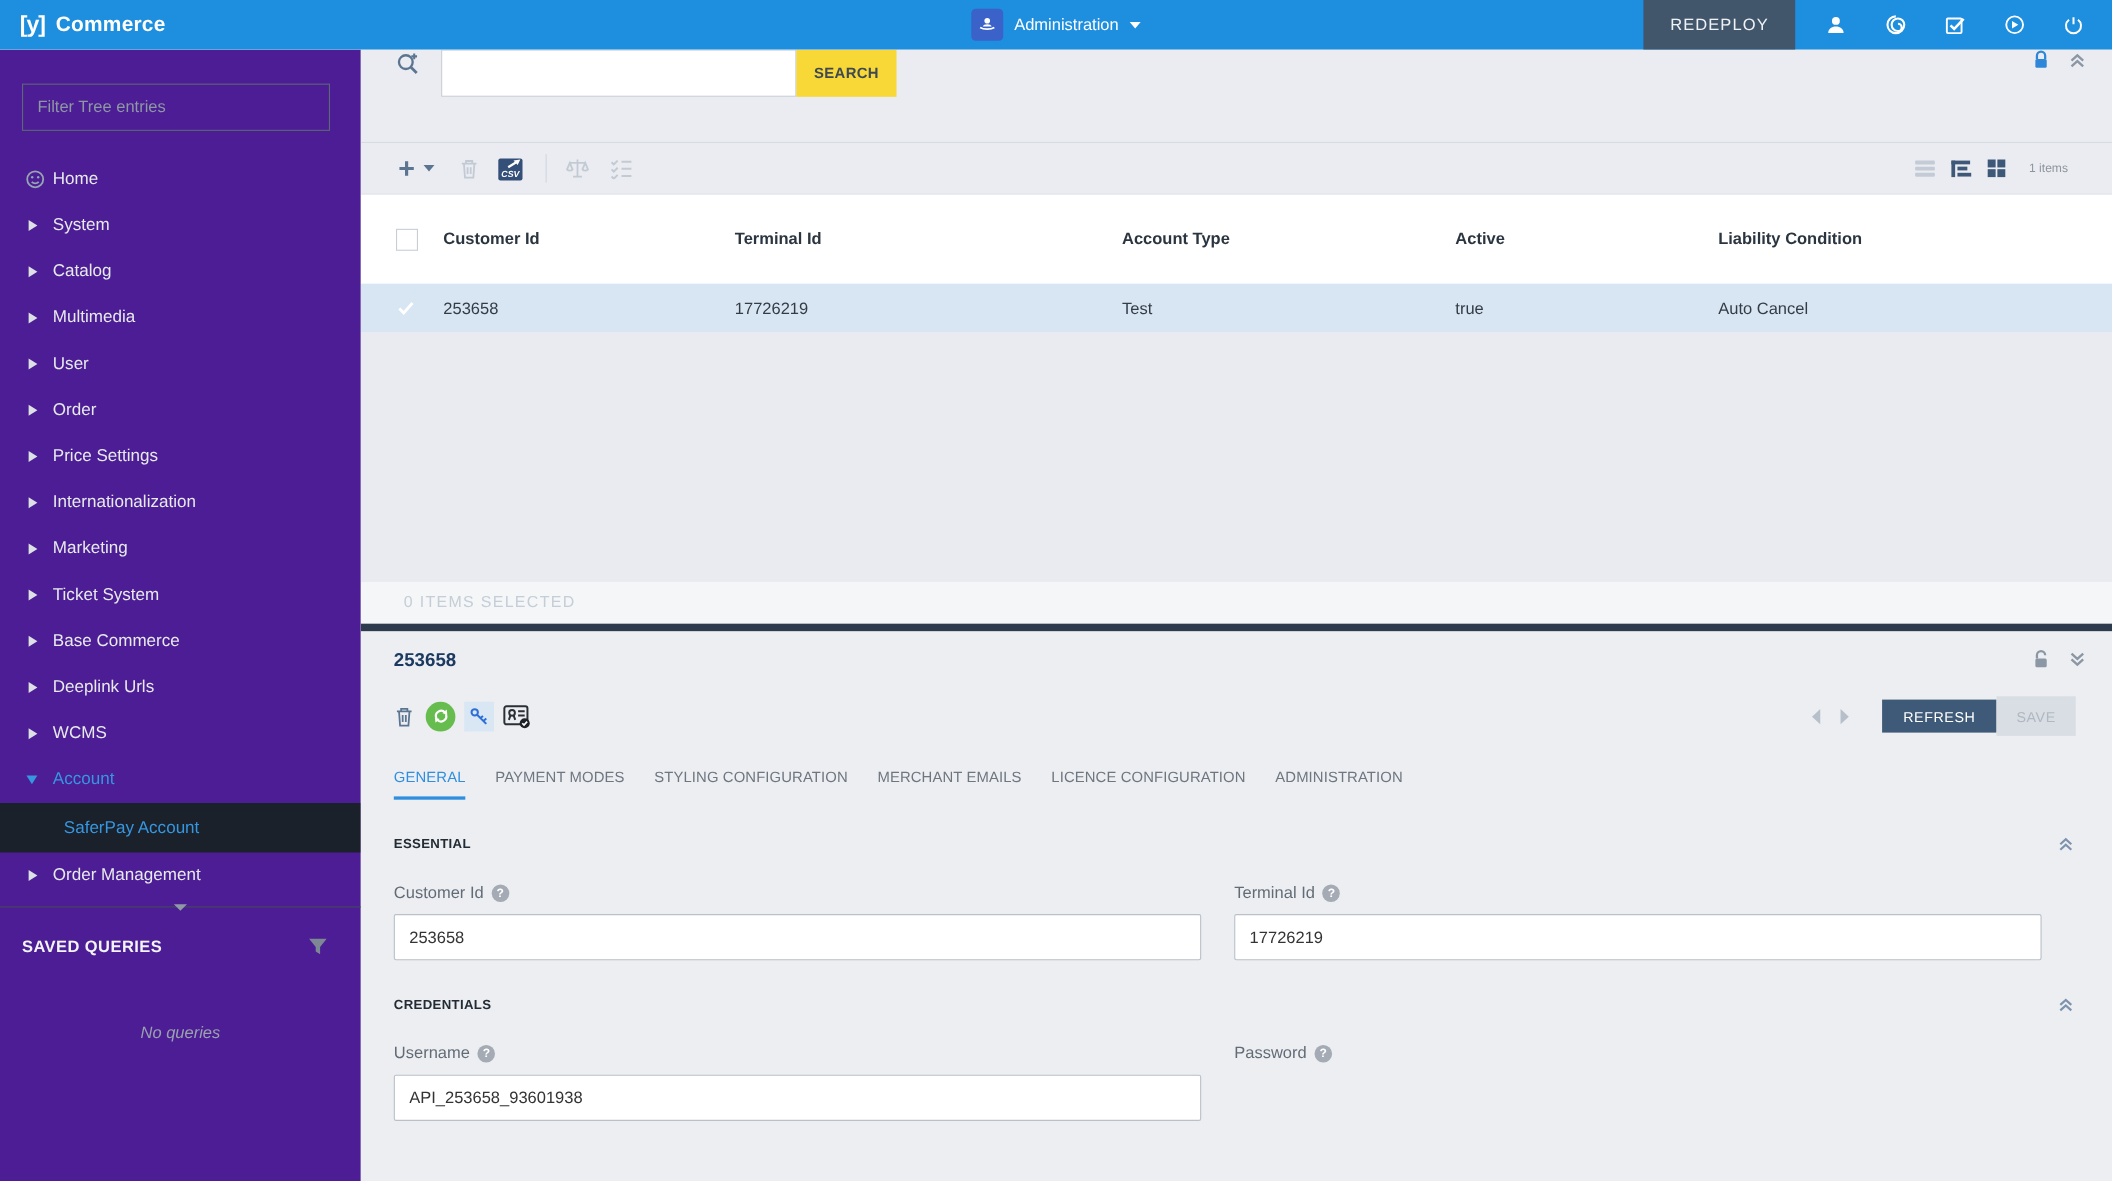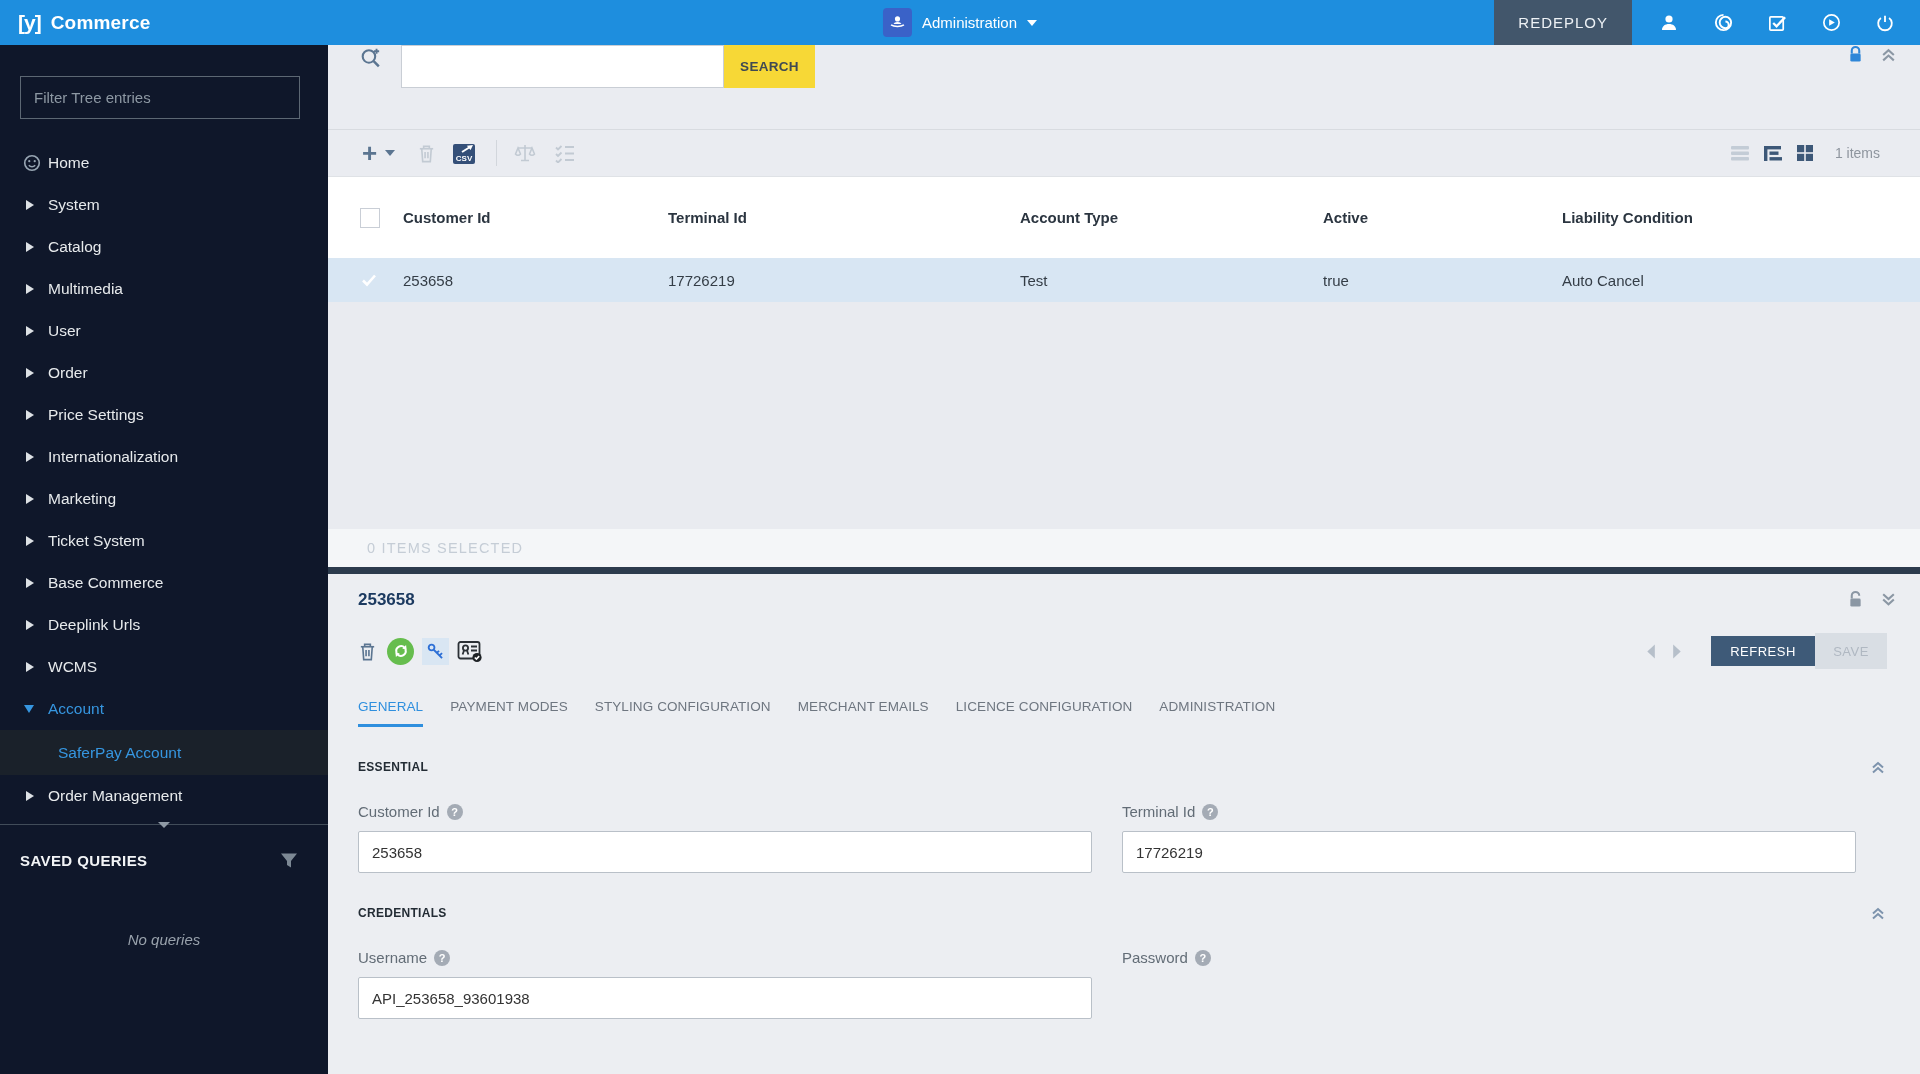--- a/index.html
+++ b/index.html
@@ -24,7 +24,7 @@
   .shell { flex:1; display:flex; overflow:hidden; }
 
   
-  .sidebar { flex:0 0 328px; background:#0f172a; display:flex; flex-direction:column; overflow:hidden; }
+  .sidebar { flex:0 0 328px; background:#4c1d95; display:flex; flex-direction:column; overflow:hidden; }
   .tree-filter { margin:31px 28px 0 20px; height:43px; background:transparent; border:1px solid #5c6773; color:#cdd4da; font-size:15px; padding:0 13px; font-family:inherit; outline:none; }
   .tree-filter::placeholder { color:#8d98a3; }
   .tree { margin-top:23px; }

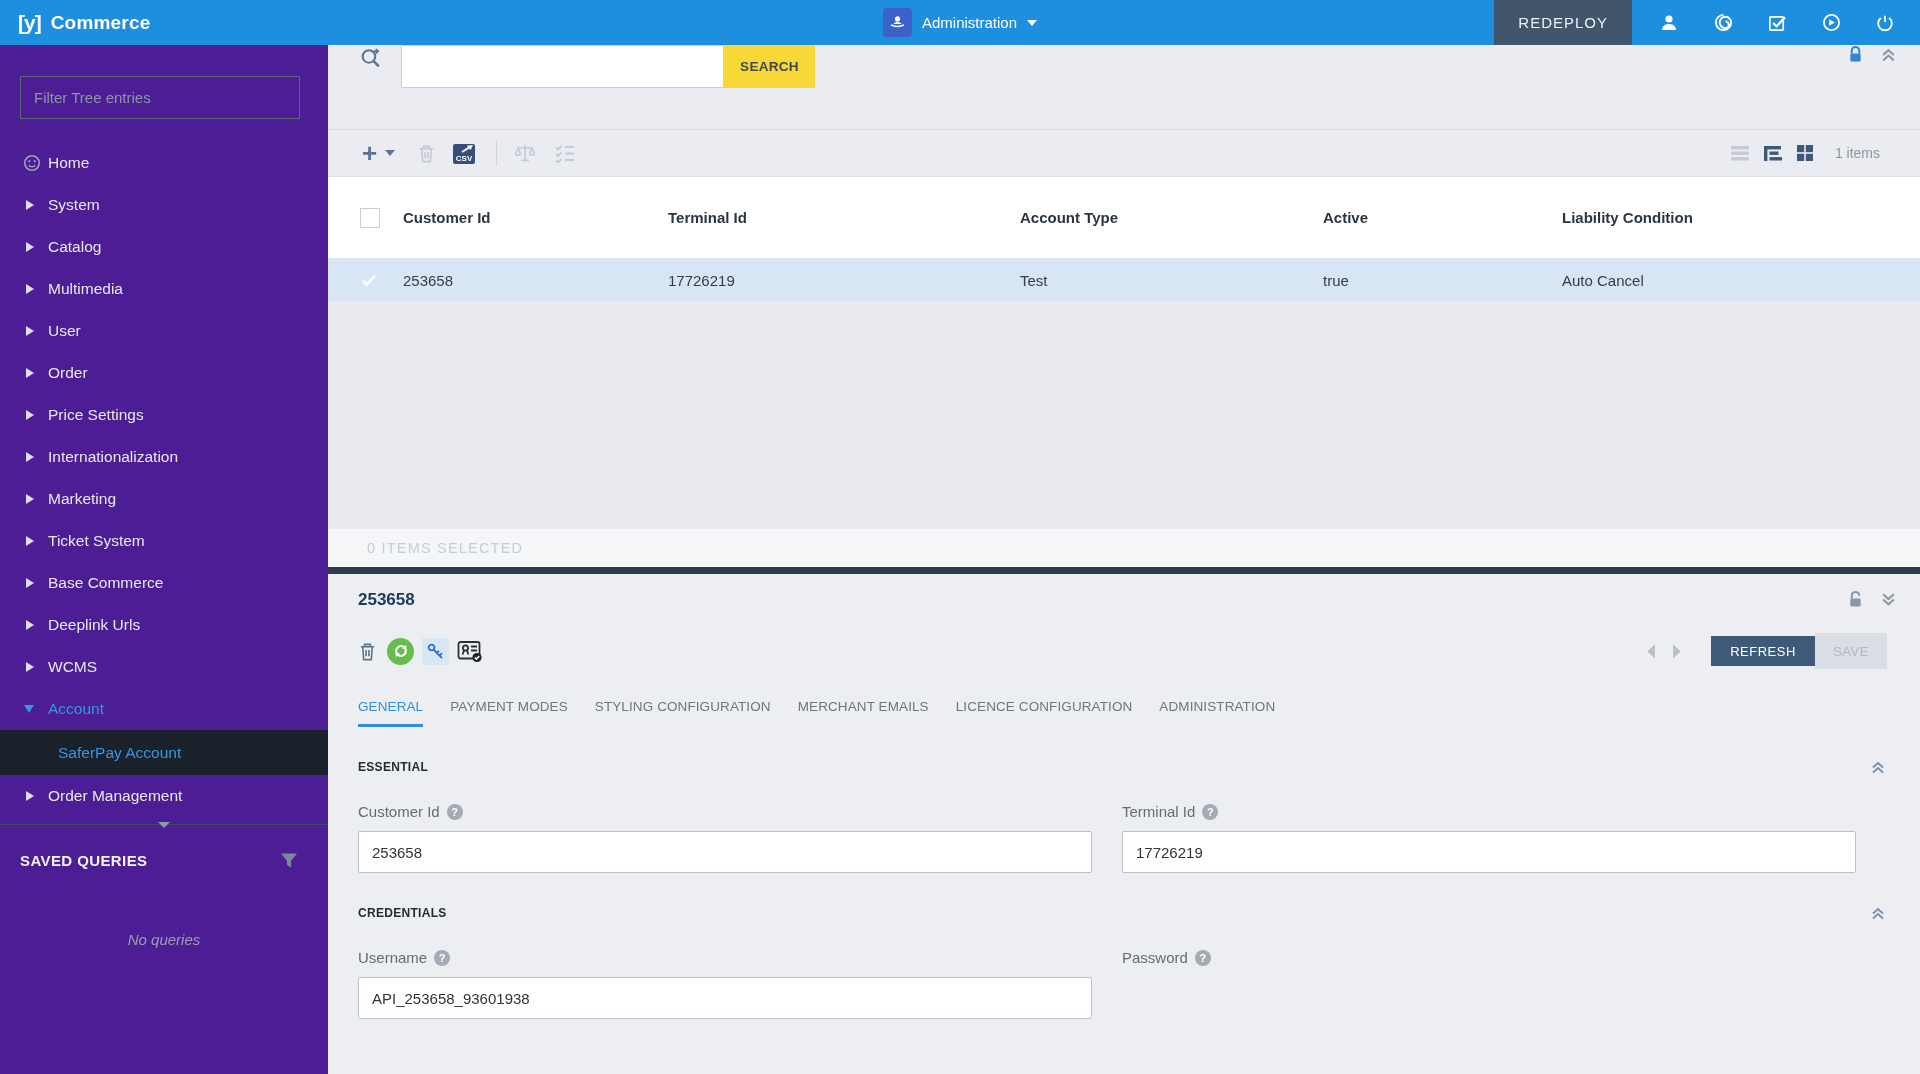--- a/index.html
+++ b/index.html
@@ -58,7 +58,7 @@
   .plus { color:#5b7591; font-size:26px; font-weight:bold; line-height:20px; }
   .plus-caret { width:0; height:0; border-top:6px solid #5b7591; border-left:5px solid transparent; border-right:5px solid transparent; margin-left:8px; cursor:pointer; }
   .icon-disabled { color:#c2cad3; }
-  .ml22 { margin-left:22px; } .ml16 { margin-left:16px; }
+  .ml22 { margin-left:22px; } .ml16 { margin-left:16px;font-style:italic; }
   .vdiv { width:1px; height:26px; background:#d2d6dc; margin:0 16px 0 18px; }
   .toolbar-right { margin-left:auto; display:flex; align-items:center; gap:13px; padding-right:40px; }
   .vt-inactive { color:#c3ccd6; display:flex; cursor:pointer; }

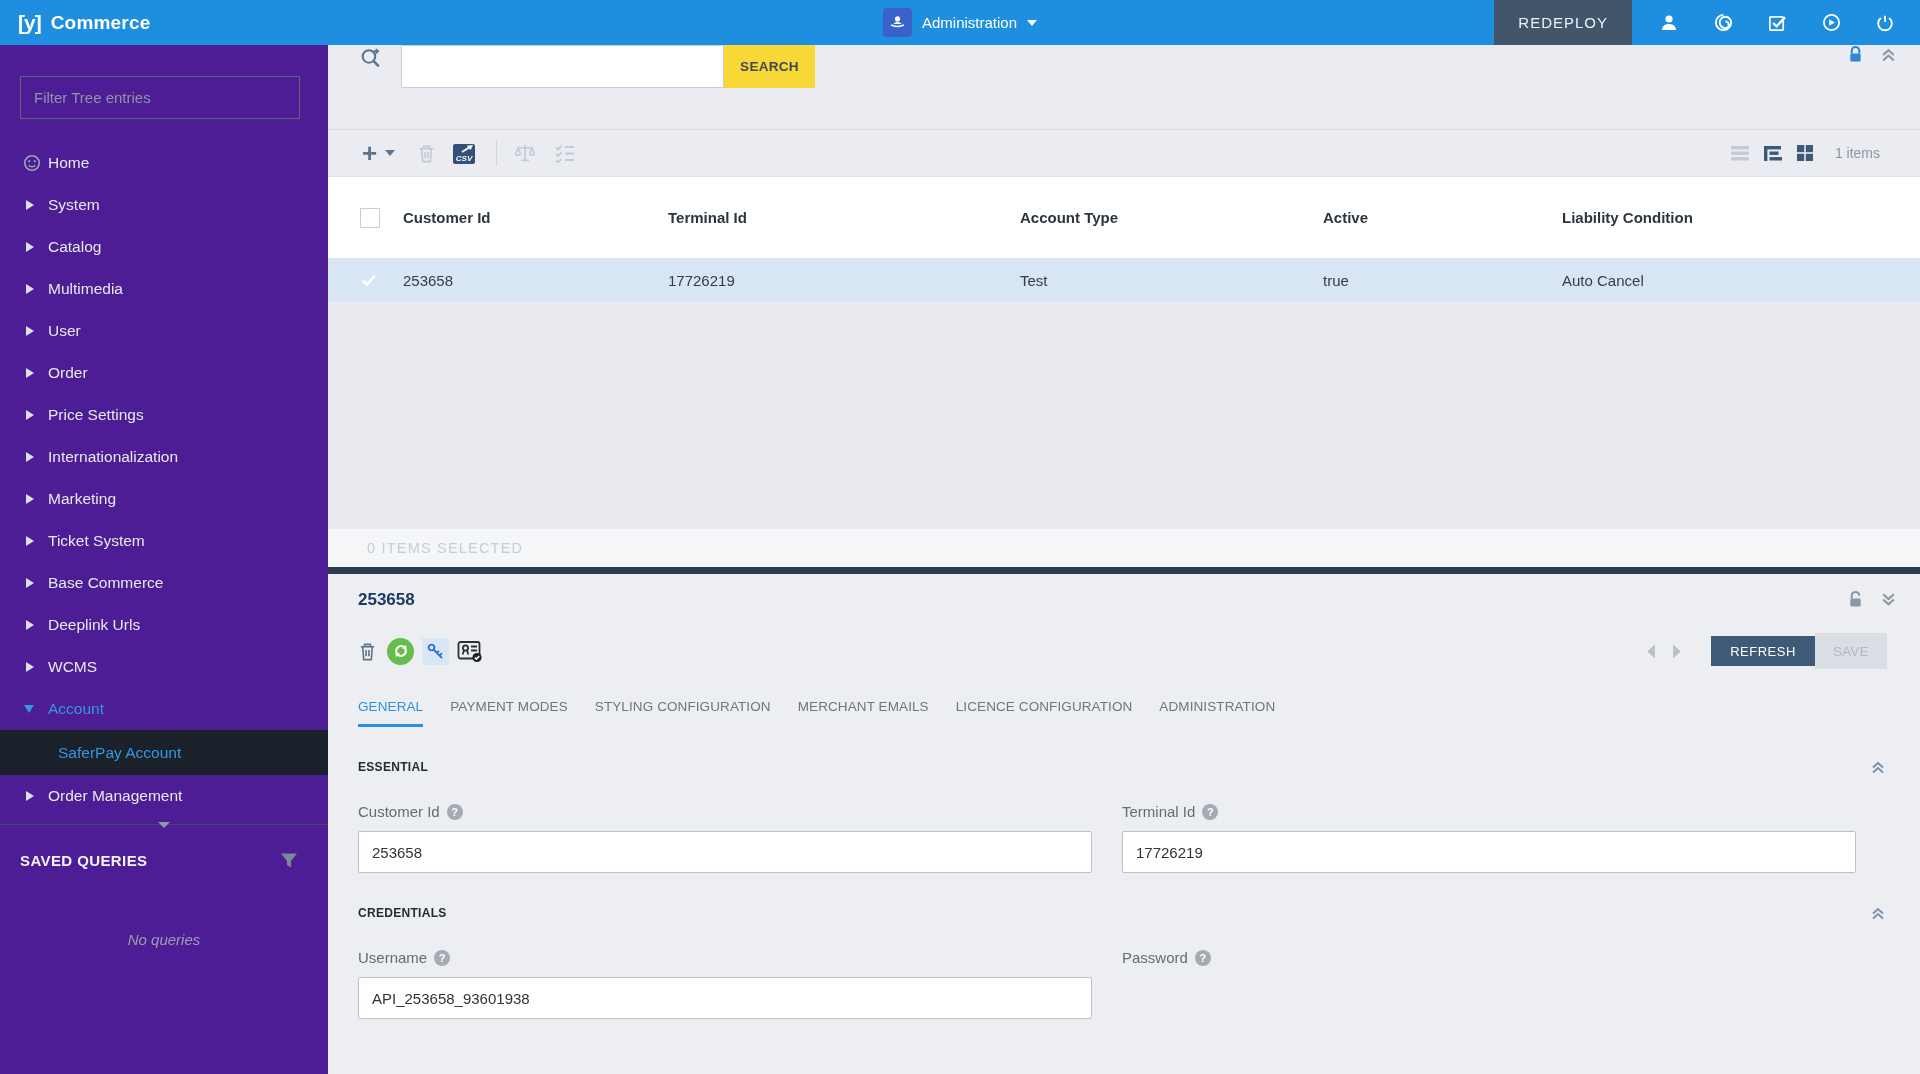--- a/index.html
+++ b/index.html
@@ -63,7 +63,7 @@
   .toolbar-right { margin-left:auto; display:flex; align-items:center; gap:13px; padding-right:40px; }
   .vt-inactive { color:#c3ccd6; display:flex; cursor:pointer; }
   .vt-active { color:#3d5878; display:flex; cursor:pointer; }
-  .items-count { color:#8e959e; font-size:14px; margin-left:8px; }
+  .items-count { color:#8e959e; font-size:11px; margin-left:8px; }
 
   .grid-header { flex:0 0 81px; background:#fff; display:grid; grid-template-columns:75px 265px 352px 303px 239px 1fr; align-items:center; font-weight:bold; font-size:15px; color:#2b3540; }
   .hd-checkbox { width:20px; height:20px; border:1px solid #c9ced6; background:#fff; margin-left:32px; cursor:pointer; }

